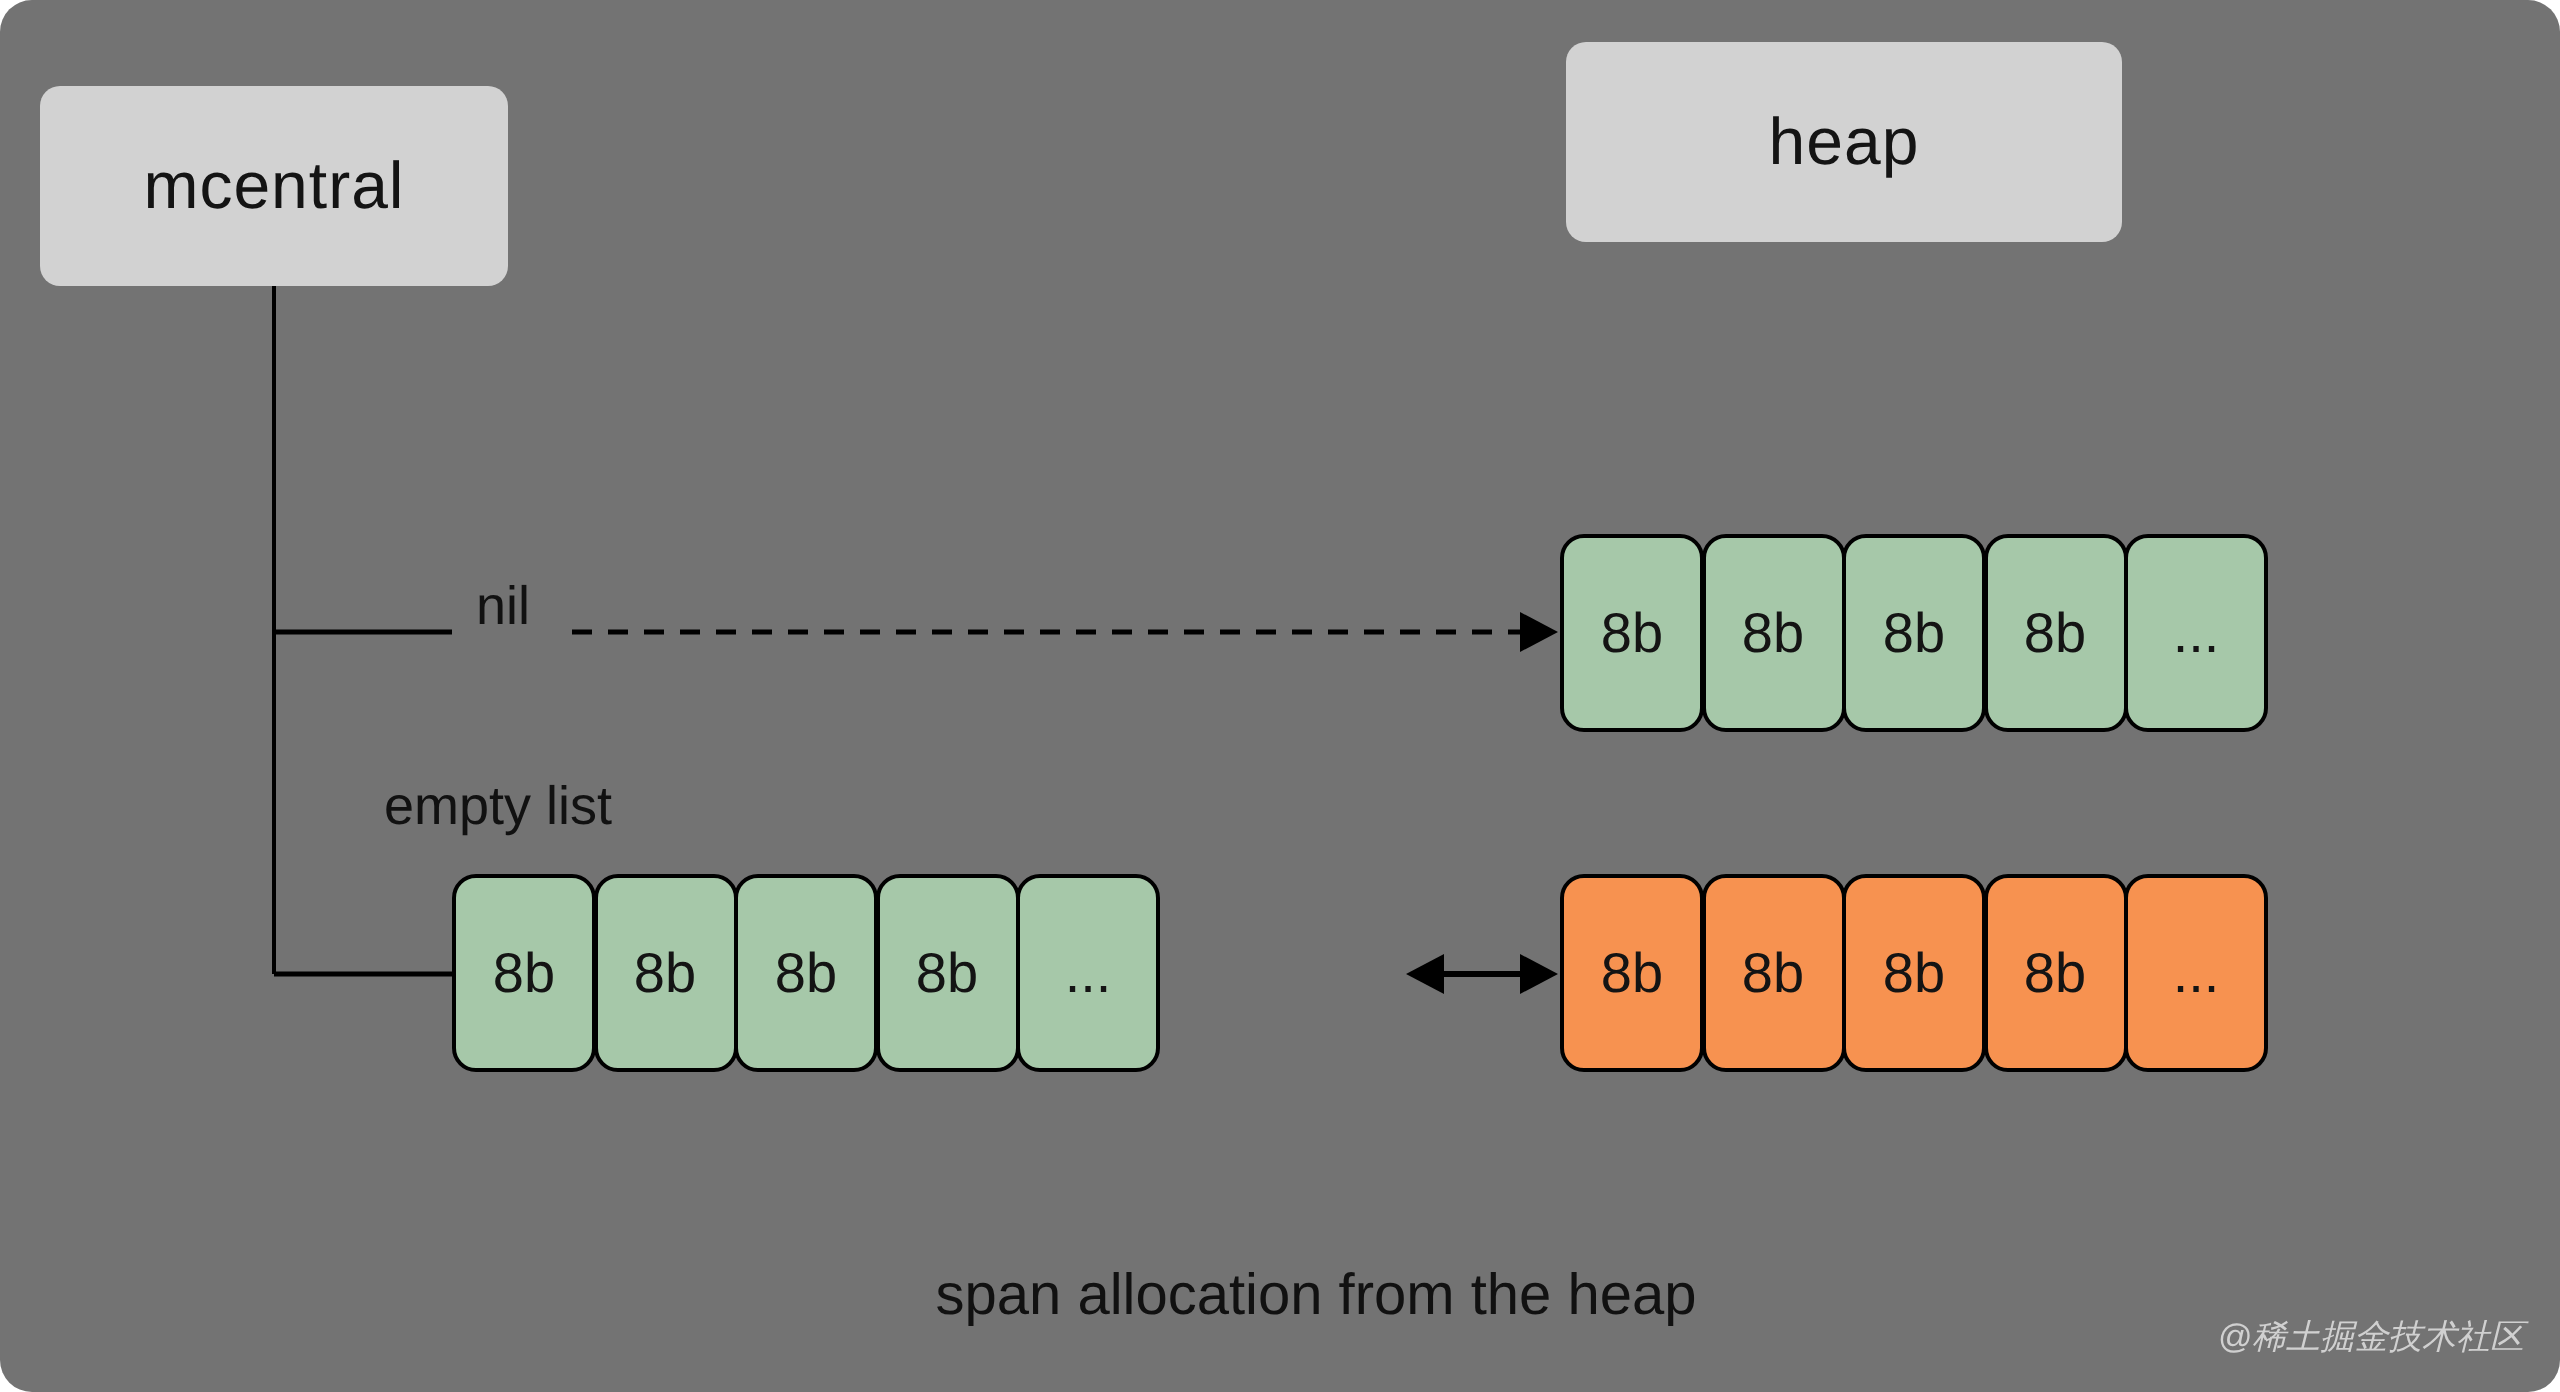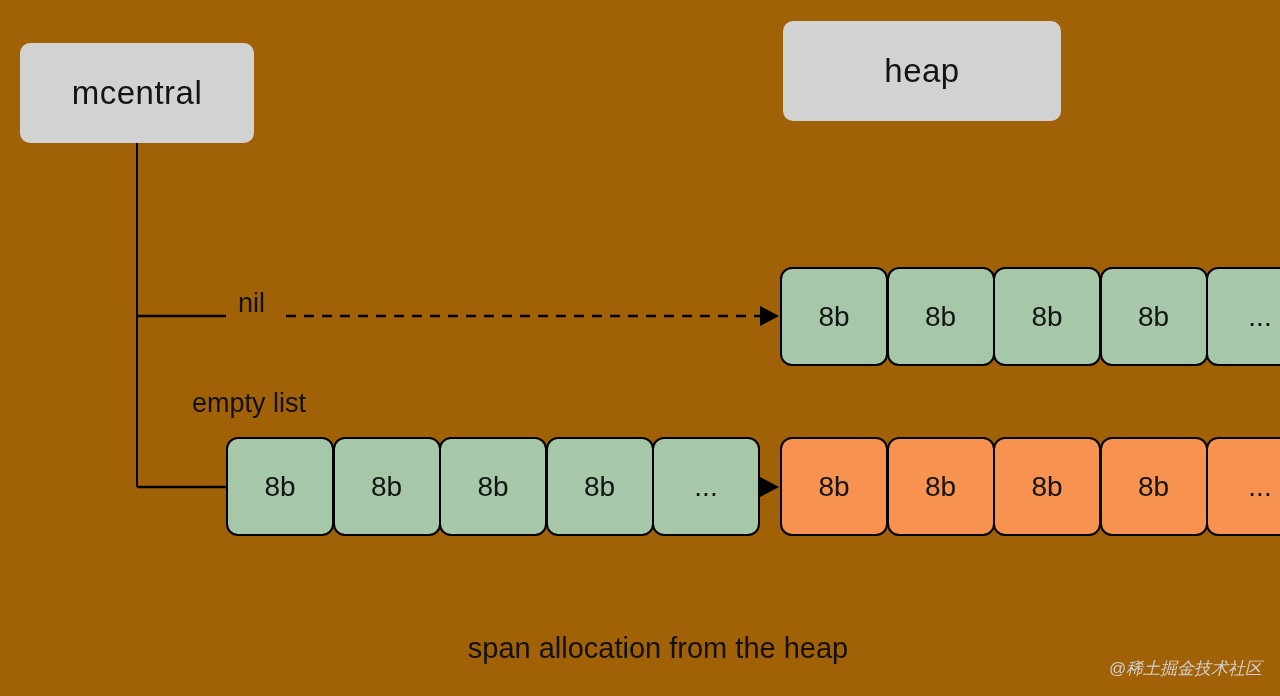--- a/index.html
+++ b/index.html
@@ -11,8 +11,9 @@
   .canvas {
     position: relative;
     width: 1280px; height: 696px;
-    background: #a16207;
+    background: #737373;
     color: #111111;
+    border-radius: 16px;
   }
   .connector-svg {
     position: absolute; left: 0; top: 0;

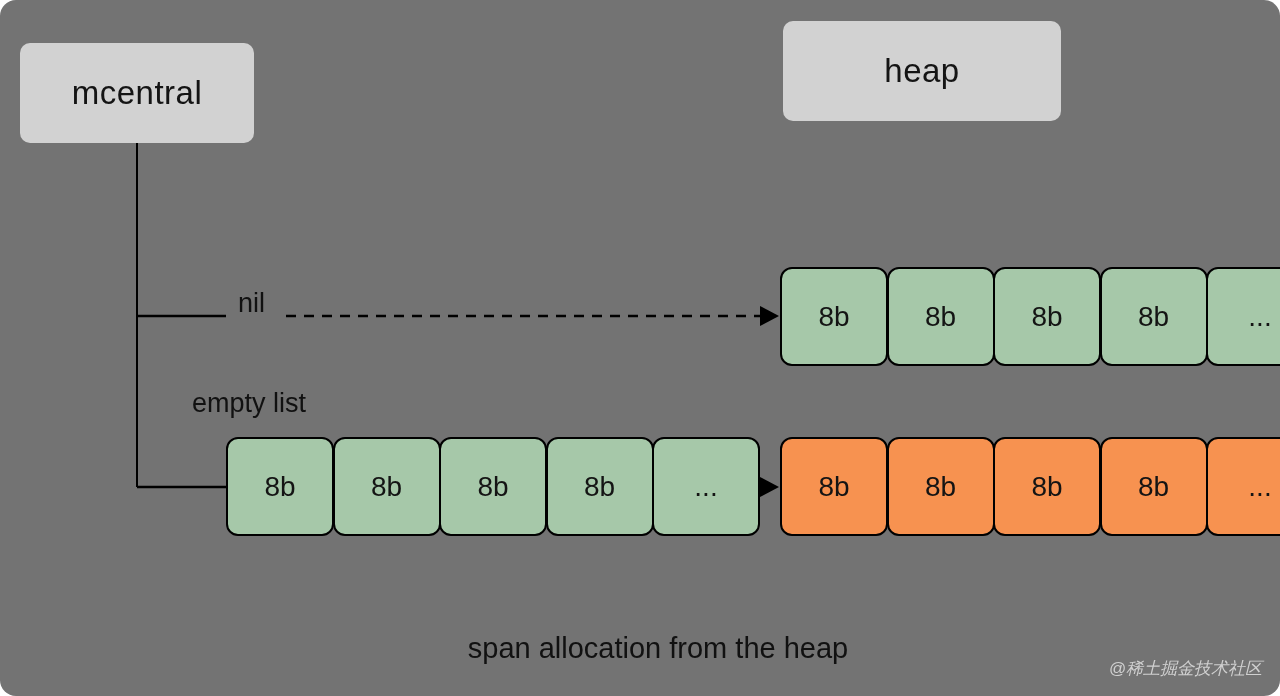--- a/index.html
+++ b/index.html
@@ -46,7 +46,7 @@
   .span-row.empty-left { left: 226px; top: 437px; }
   .span-row.empty-right{ left: 780px; top: 437px; }
   .span-cell {
-    width: 108px; height: 99px;
+    width: 72px; height: 99px;
     border: 2.5px solid #000000;
     border-radius: 12px;
     display: flex; align-items: center; justify-content: center;

